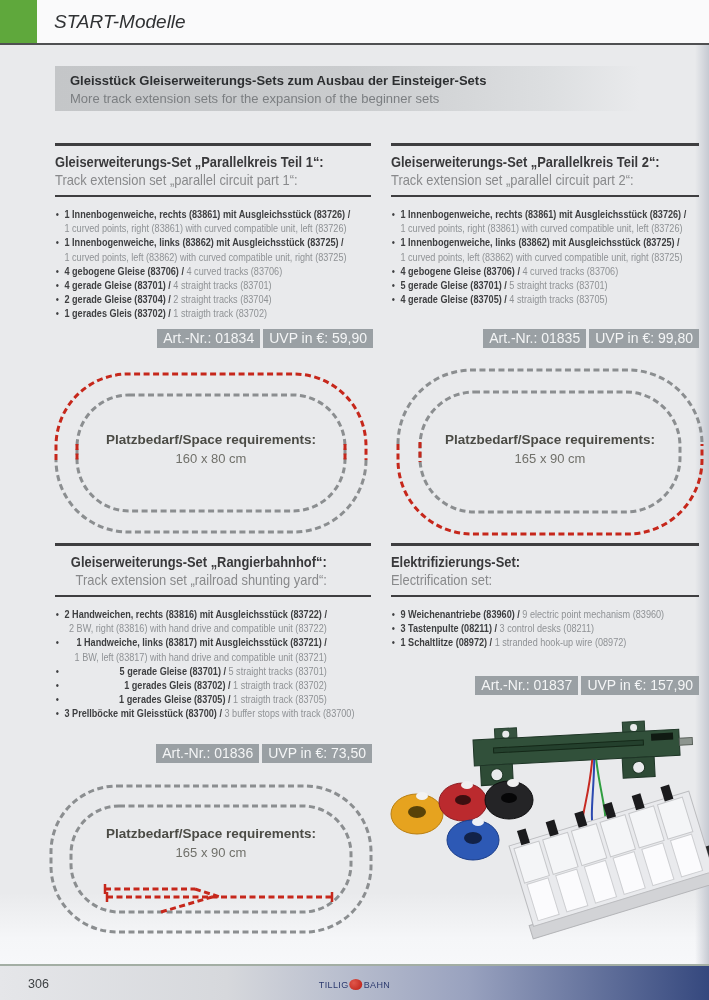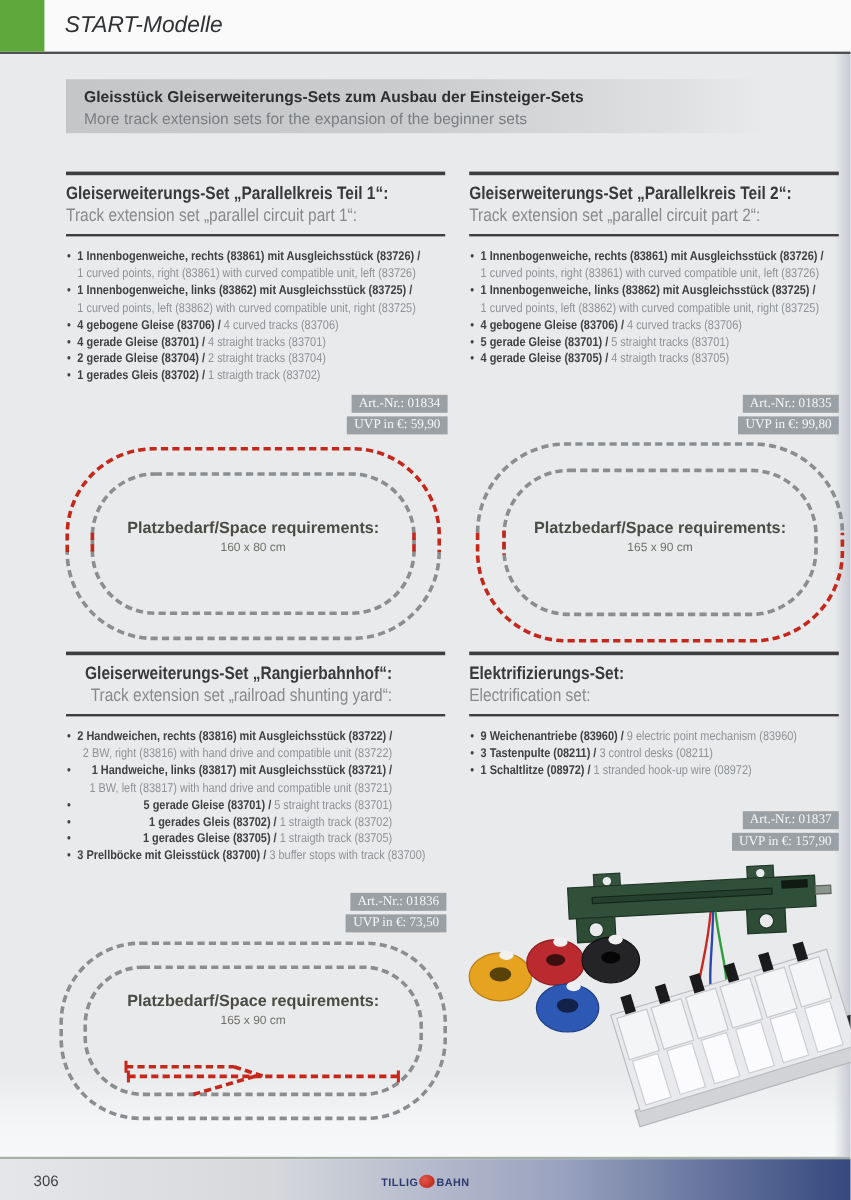--- a/index.html
+++ b/index.html
@@ -44,7 +44,7 @@
   .item.wrap .en{display:block;}
 
   
-  .badge{position:absolute;display:flex;flex-direction:column;align-items:flex-end;gap:3px;font-size:11px;font-family:Liberation Serif, serif;}
+  .badge{position:absolute;display:flex;flex-direction:row;align-items:flex-end;gap:3px;font-size:14px;}
   .badge span{display:block;background:#9aa0a4;color:#f4f5f6;padding:1px 6px 2px;}
   .badge1{top:329px;right:336px;}
   .badge2{top:329px;right:10px;}

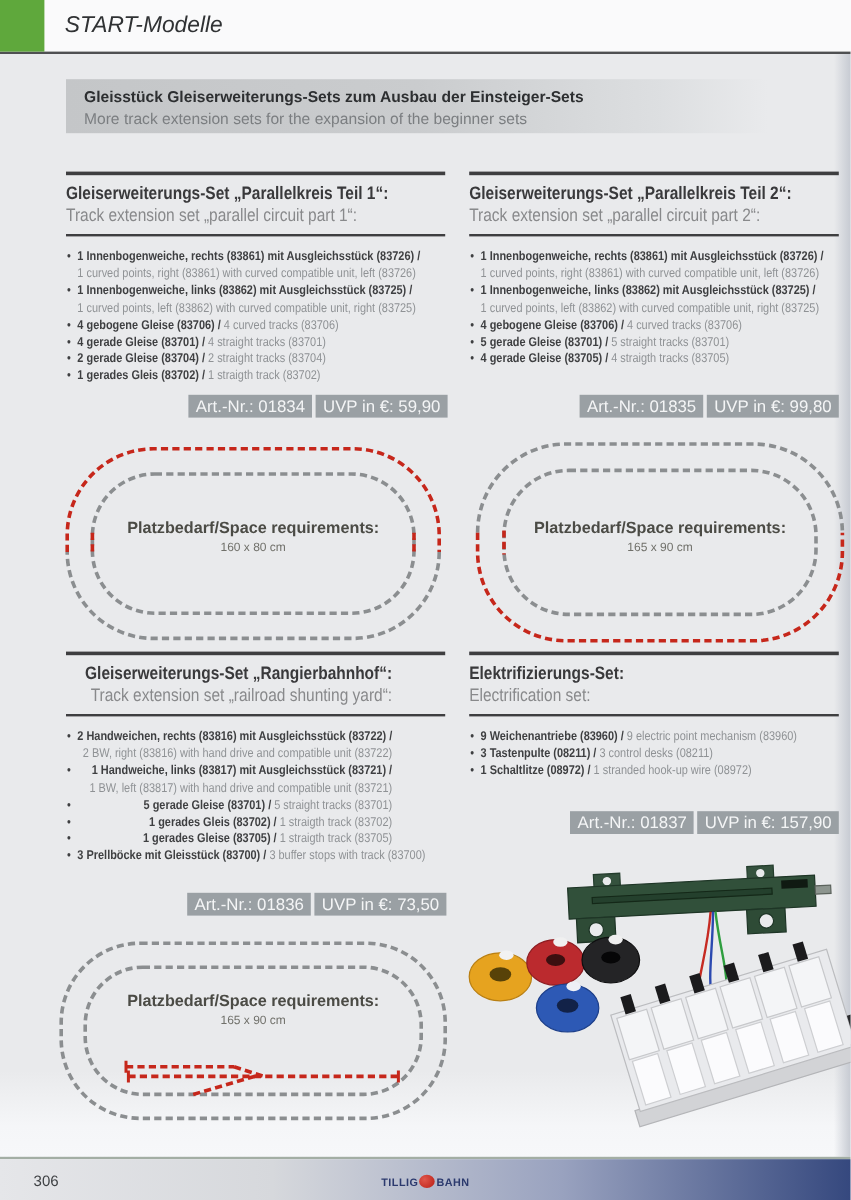--- a/index.html
+++ b/index.html
@@ -59,7 +59,7 @@
   .space{position:absolute;left:0;right:0;text-align:center;}
   .d1 .space{top:64px;} .d2 .space{top:68px;} .d3 .space{top:46px;}
   .space-label{font-size:13.5px;font-weight:600;color:#4b4b45;}
-  .space-value{font-size:10px;color:#70706a;margin-top:4px;}
+  .space-value{font-size:13px;color:#70706a;margin-top:4px;}
   .track{fill:none;stroke-width:3;stroke-dasharray:6 3.5;}
   .tg{stroke:#8b8e90;} .tr{stroke:#c6271b;}
   .bf{fill:none;stroke:#c6271b;stroke-width:2.5;}

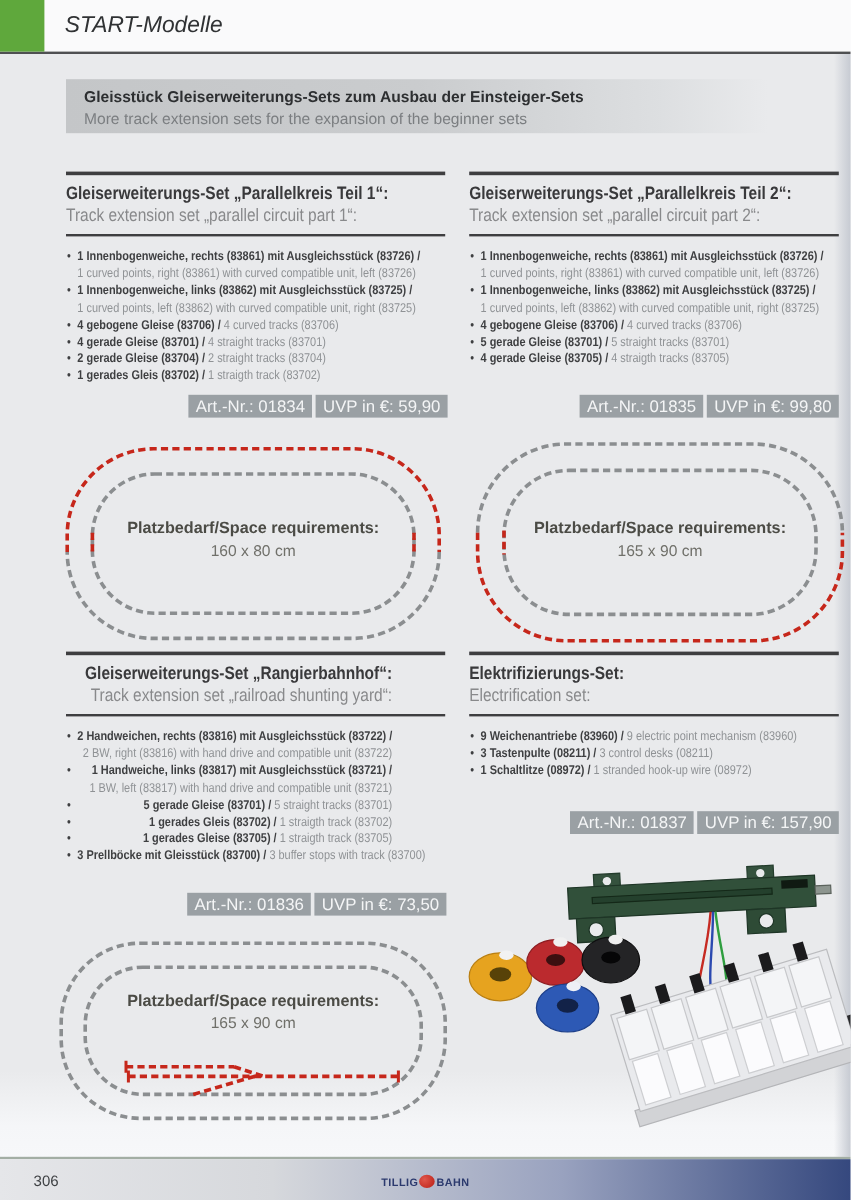--- a/index.html
+++ b/index.html
@@ -74,7 +74,7 @@
               background:linear-gradient(90deg,#e5e6e9 0%,#d6d8dc 32%,#99a2bf 66%,#35487e 100%);}
   .page-num{position:absolute;left:28px;bottom:9px;font-size:12.5px;color:#3e4144;}
   .logo{position:absolute;left:50%;transform:translateX(-50%);bottom:10px;display:flex;
-        align-items:center;font-size:9px;font-weight:bold;color:#2c3a6e;letter-spacing:.4px;margin-top:22px;}
+        align-items:center;font-size:9px;font-weight:normal;color:#2c3a6e;letter-spacing:.4px;margin-top:22px;}
   .logo-dot{width:13px;height:11px;border-radius:50%;margin:0 1px;
         background:radial-gradient(circle at 35% 35%, #e0564a, #b91d14);}
 </style>

